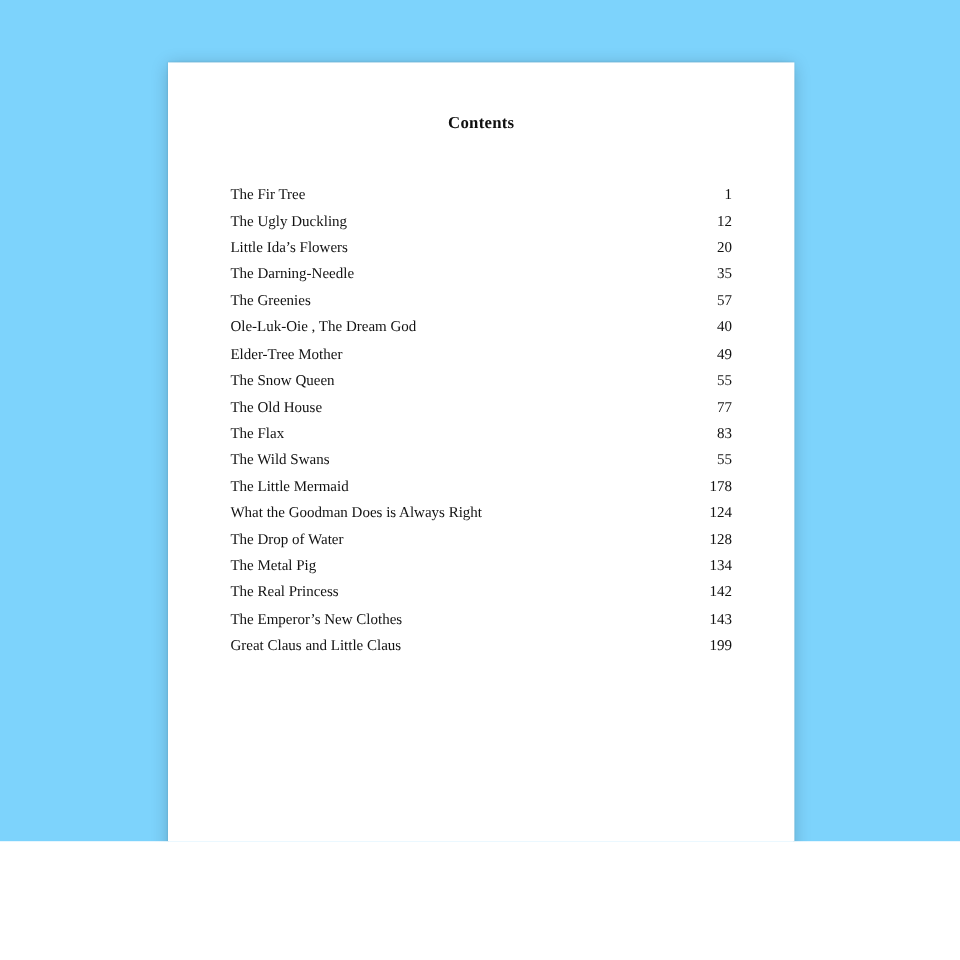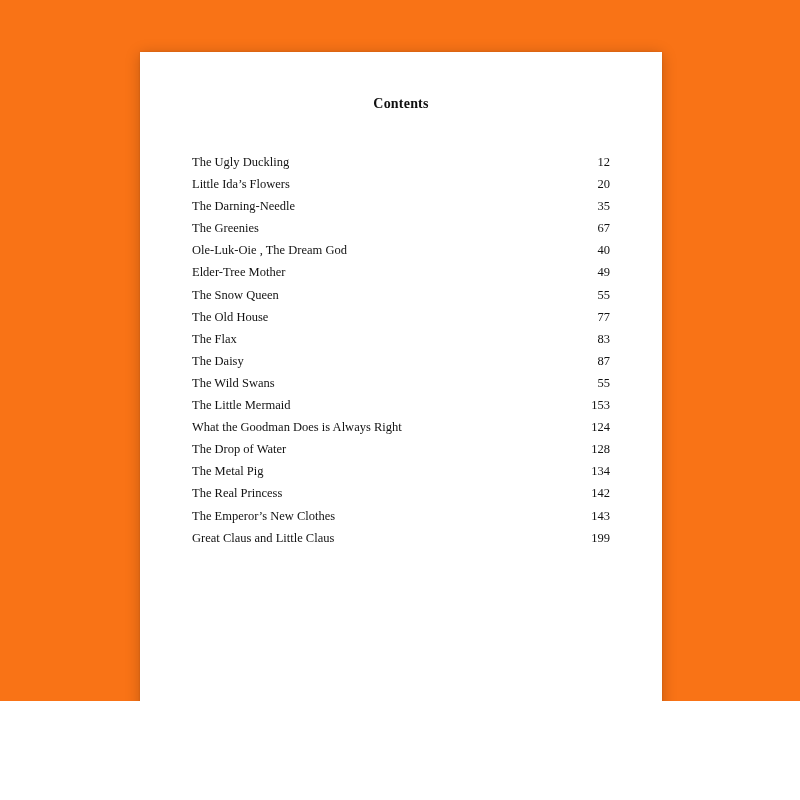--- a/index.html
+++ b/index.html
@@ -14,7 +14,7 @@
     position: relative;
     width: 800px;
     height: 701px;
-    background: #f97316;
+    background: #7dd3fc;
     overflow: hidden;
   }
   #page {

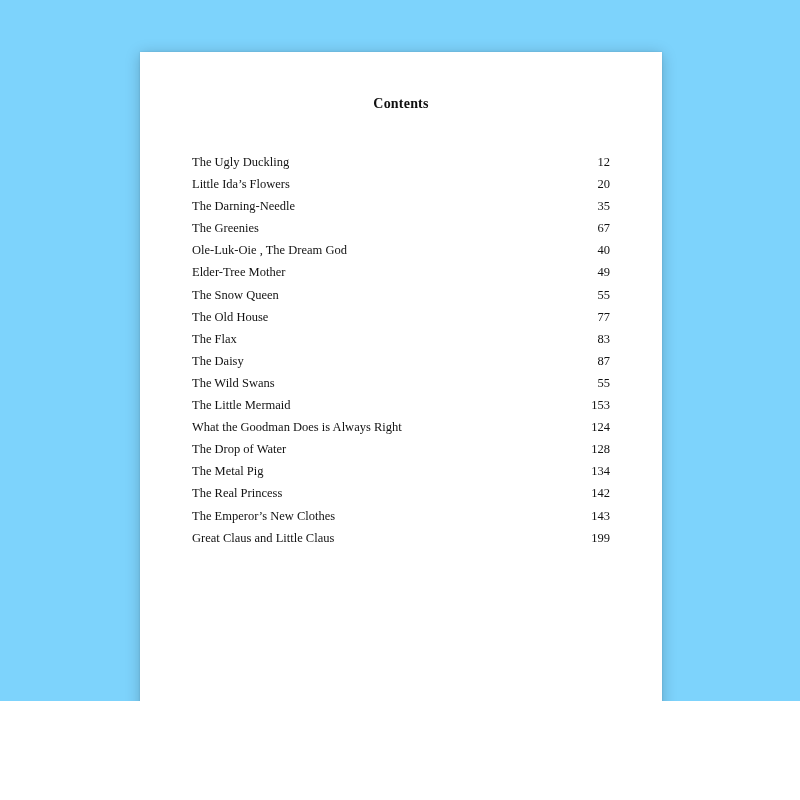--- a/index.html
+++ b/index.html
@@ -78,6 +78,11 @@
     <div id="page-inner">
       <h1 class="doc-title">Contents</h1>
       <ul class="toc" id="toc-list">
+          <li class="toc-entry">
+            <span class="title">The Fir Tree</span>
+            <span class="filler"></span>
+            <span class="page-no">1</span>
+          </li>
           <li class="toc-entry">
             <span class="title">The Ugly Duckling</span>
             <span class="filler"></span>

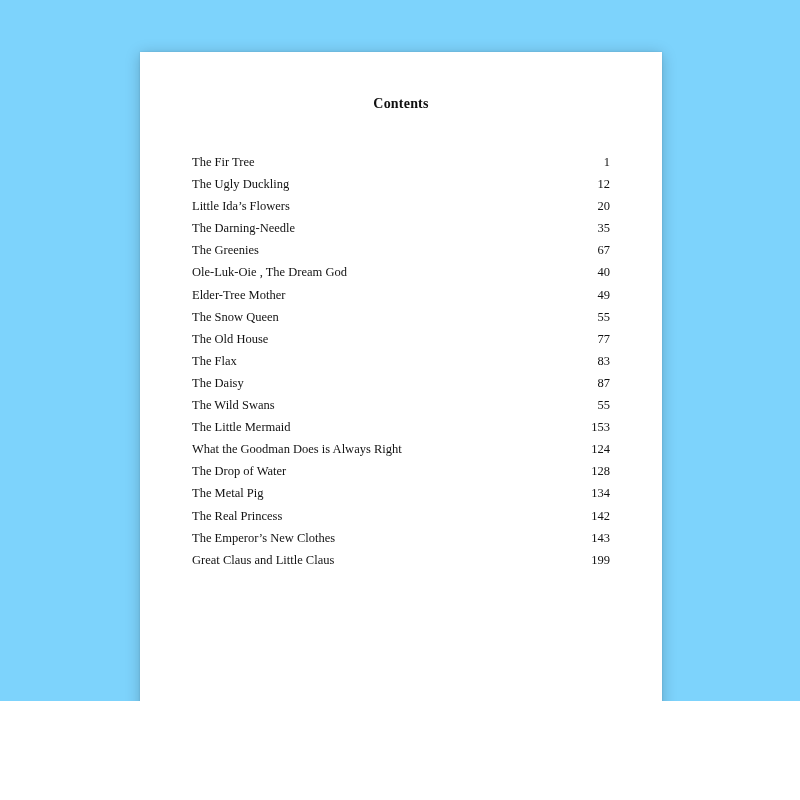--- a/index.html
+++ b/index.html
@@ -101,7 +101,7 @@
           <li class="toc-entry">
             <span class="title">The Greenies</span>
             <span class="filler"></span>
-            <span class="page-no">67</span>
+            <span class="page-no">57</span>
           </li>
           <li class="toc-entry">
             <span class="title">Ole-Luk-Oie , The Dream God</span>

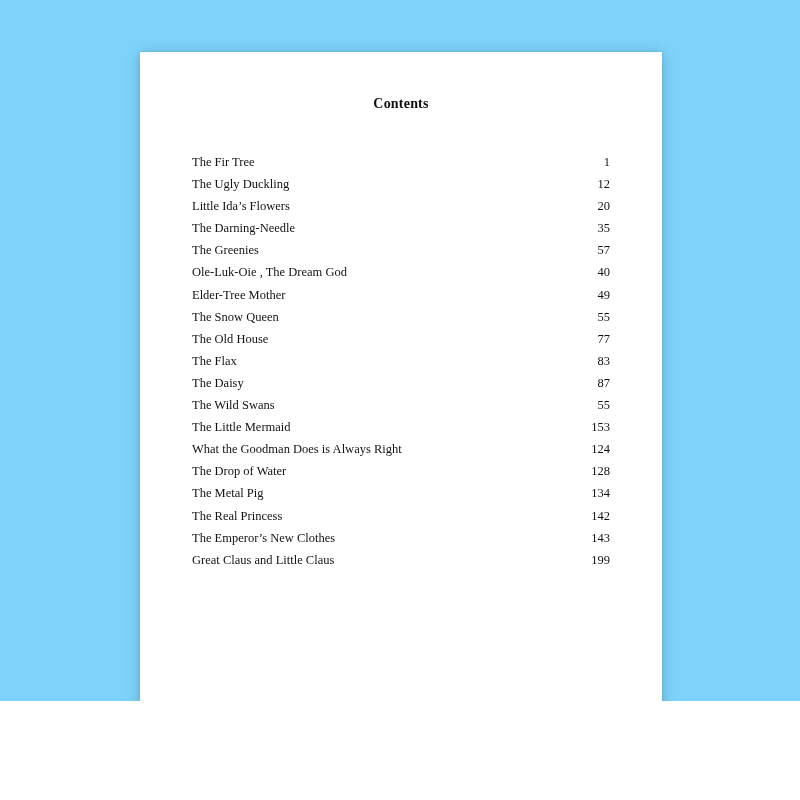--- a/index.html
+++ b/index.html
@@ -129,11 +129,6 @@
             <span class="page-no">83</span>
           </li>
           <li class="toc-entry">
-            <span class="title">The Daisy</span>
-            <span class="filler"></span>
-            <span class="page-no">87</span>
-          </li>
-          <li class="toc-entry">
             <span class="title">The Wild Swans</span>
             <span class="filler"></span>
             <span class="page-no">55</span>

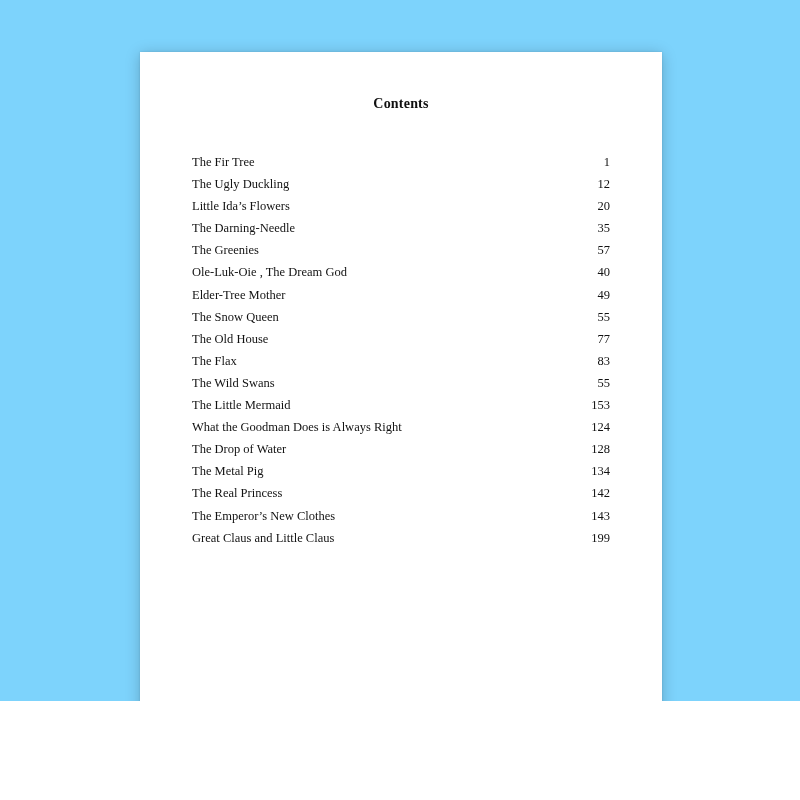--- a/index.html
+++ b/index.html
@@ -136,7 +136,7 @@
           <li class="toc-entry">
             <span class="title">The Little Mermaid</span>
             <span class="filler"></span>
-            <span class="page-no">153</span>
+            <span class="page-no">178</span>
           </li>
           <li class="toc-entry">
             <span class="title">What the Goodman Does is Always Right</span>

